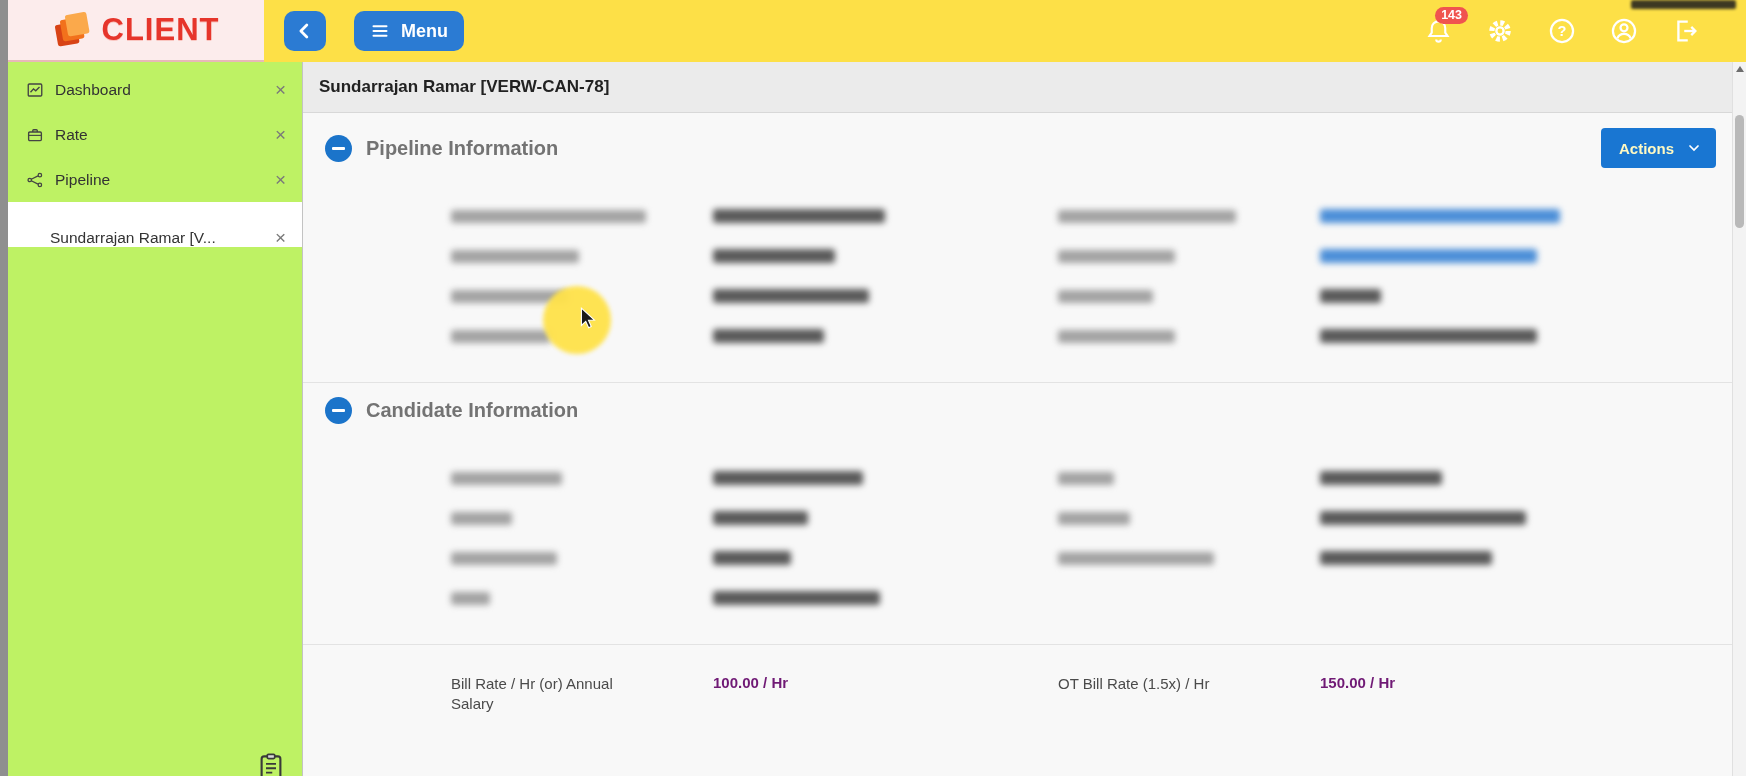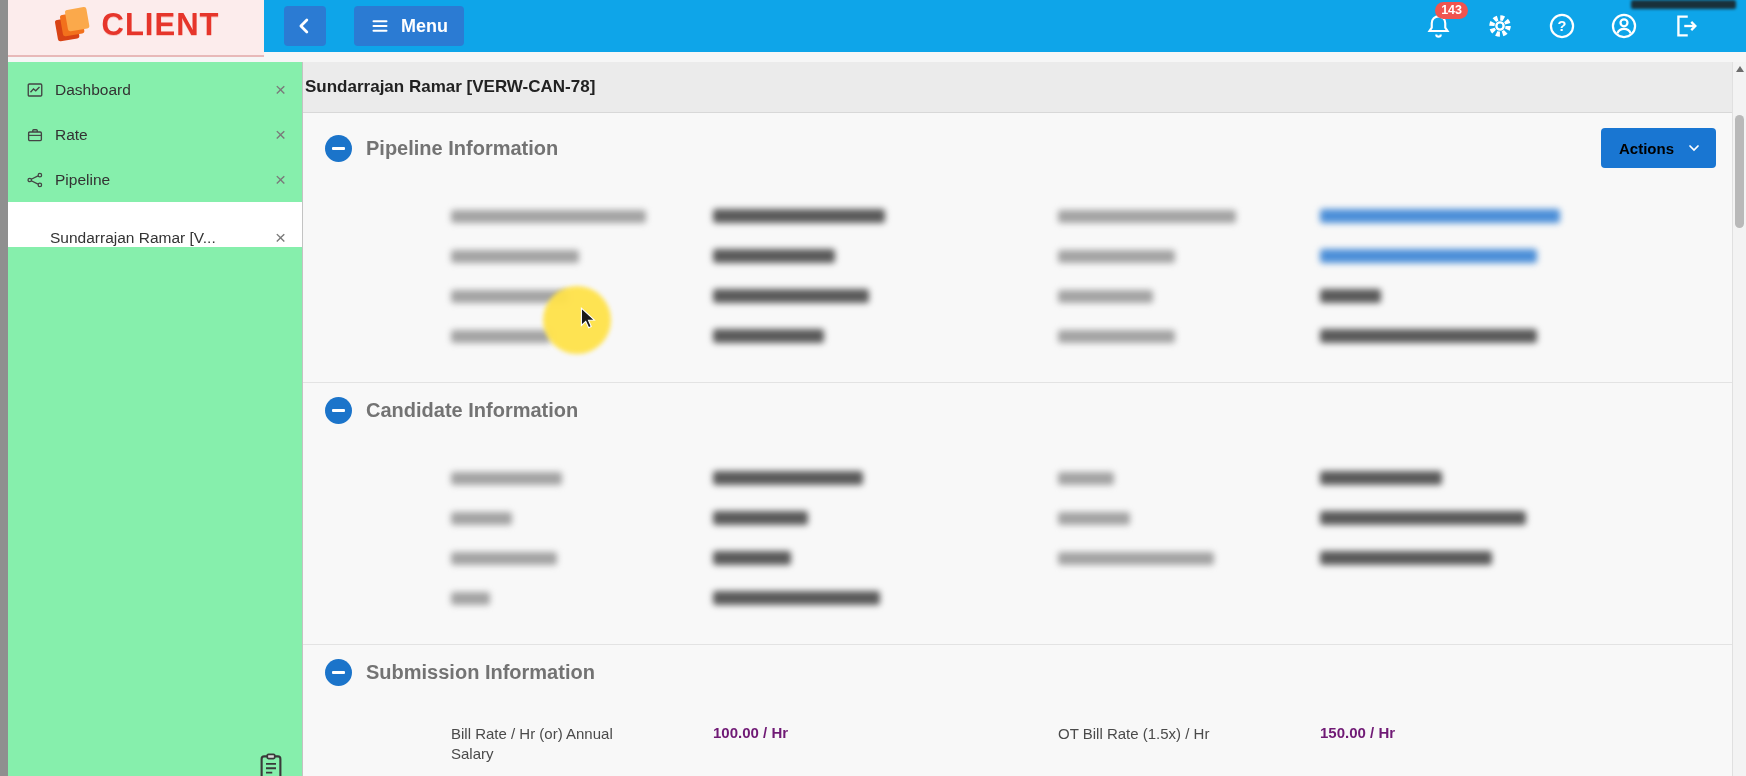--- a/index.html
+++ b/index.html
@@ -9,7 +9,7 @@
   .left-strip{position:absolute;left:0;top:0;width:8px;height:776px;background:#8f8f8f;}
 
   
-  .topbar{position:absolute;left:8px;top:0;right:0;height:52px;background:#0ea5e9;display:flex;align-items:center;}
+  .topbar{position:absolute;left:8px;top:0;right:0;height:62px;background:#fde047;display:flex;align-items:center;}
   .logo-box{width:256px;height:62px;background:#fcecec;display:flex;align-items:center;justify-content:center;gap:9px;box-sizing:border-box;border-bottom:2px solid #e8b9b9;}
   .brand-text{font-size:31px;font-weight:800;color:#e6352b;letter-spacing:1px;text-shadow:0 1px 0 #f9c5c0;}
   .tb-btn{background:#2b7bd3;border:none;border-radius:4px;display:flex;align-items:center;justify-content:center;cursor:pointer;}

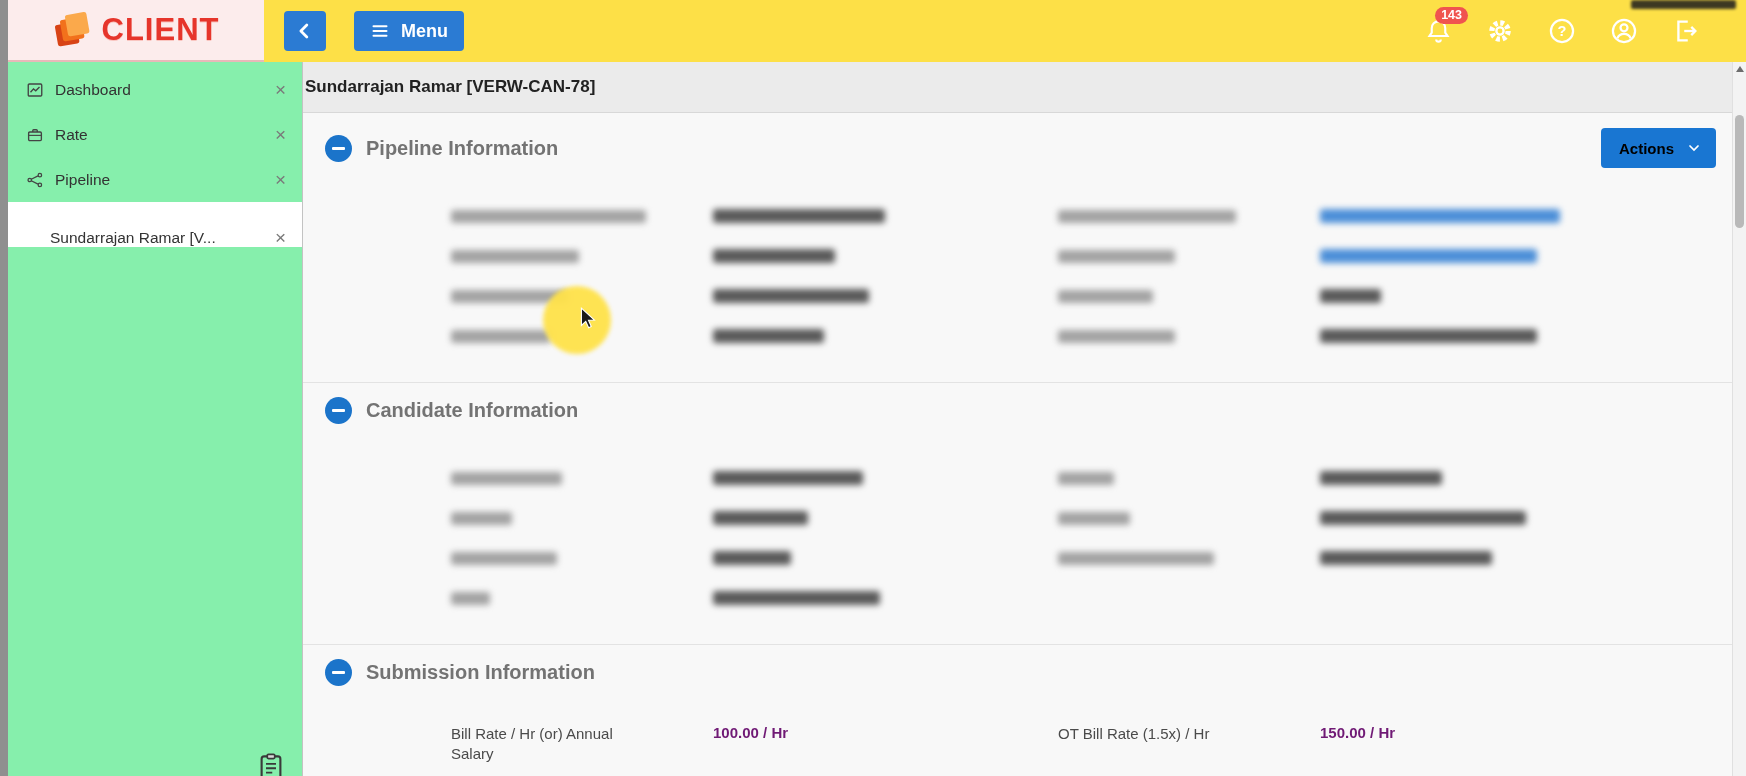--- a/index.html
+++ b/index.html
@@ -12,7 +12,7 @@
   .topbar{position:absolute;left:8px;top:0;right:0;height:62px;background:#fde047;display:flex;align-items:center;}
   .logo-box{width:256px;height:62px;background:#fcecec;display:flex;align-items:center;justify-content:center;gap:9px;box-sizing:border-box;border-bottom:2px solid #e8b9b9;}
   .brand-text{font-size:31px;font-weight:800;color:#e6352b;letter-spacing:1px;text-shadow:0 1px 0 #f9c5c0;}
-  .tb-btn{background:#2b7bd3;border:none;border-radius:4px;display:flex;align-items:center;justify-content:center;cursor:pointer;}
+  .tb-btn{background:#2b7bd3;border:none;border-radius:10px;display:flex;align-items:center;justify-content:center;cursor:pointer;}
   .back-btn{width:42px;height:40px;margin-left:20px;}
   .menu-btn{height:40px;margin-left:28px;padding:0 16px;gap:11px;}
   .menu-label{color:#fff;font-size:18px;font-weight:700;}

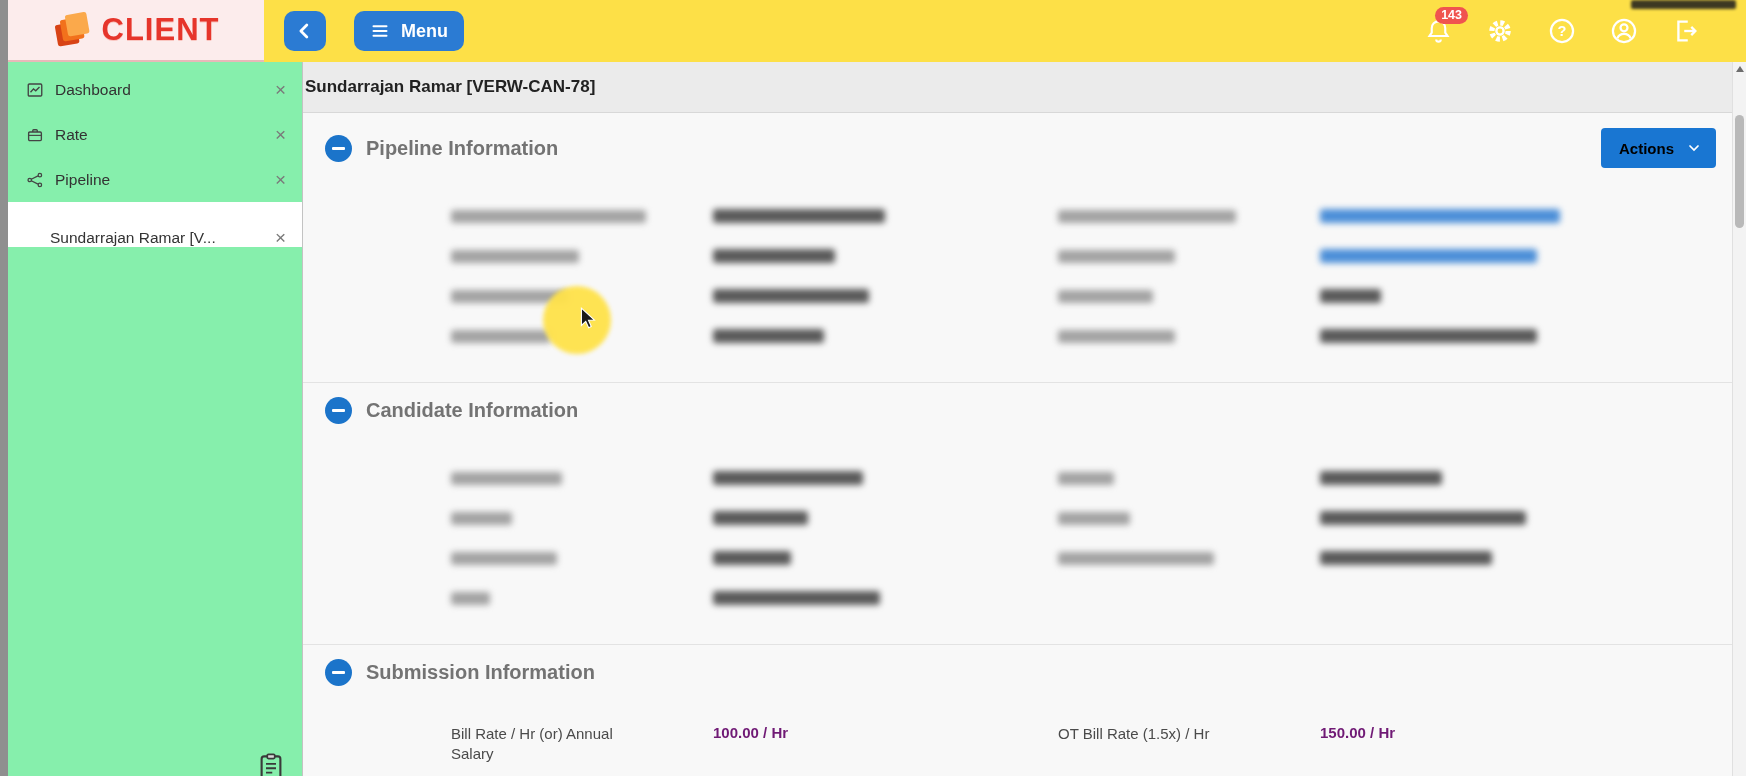--- a/index.html
+++ b/index.html
@@ -25,7 +25,7 @@
   .body{position:absolute;top:62px;left:8px;right:0;bottom:0;display:flex;}
 
   
-  .sidebar{width:295px;background:#86efac;border-right:1px solid #c3c3c3;padding-top:5px;box-sizing:border-box;position:relative;overflow:hidden;flex:none;}
+  .sidebar{width:295px;background:#bef264;border-right:1px solid #c3c3c3;padding-top:5px;box-sizing:border-box;position:relative;overflow:hidden;flex:none;}
   .side-item{height:45px;display:flex;align-items:center;padding-left:18px;gap:11px;font-size:15.5px;color:#333;cursor:pointer;}
   .side-item.selected{background:#ffffff;padding-left:42px;align-items:flex-end;}
   .side-close{margin-left:auto;margin-right:14px;color:#7a7a7a;font-size:19px;line-height:1;cursor:pointer;background:none;border:none;padding:0 2px;}

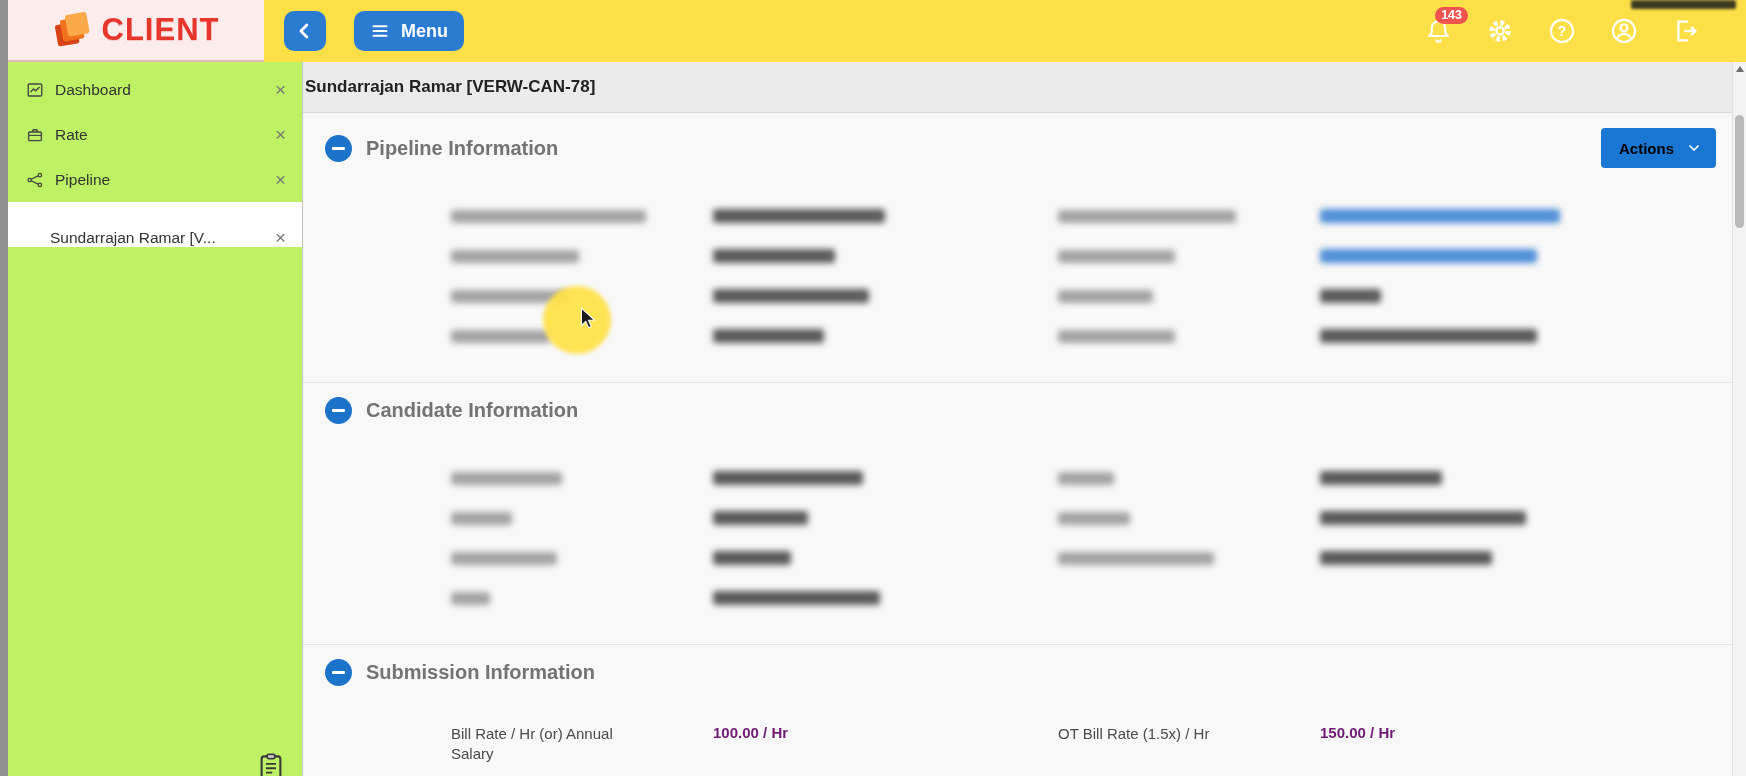--- a/index.html
+++ b/index.html
@@ -33,7 +33,7 @@
 
   
   .main{flex:1;position:relative;background:#f8f8f8;overflow:hidden;}
-  .title-row{height:50px;background:#ebebeb;border-bottom:1px solid #d8d8d8;display:flex;align-items:center;padding-left:2px;font-size:17px;font-weight:700;color:#222;}
+  .title-row{height:50px;background:#ebebeb;border-bottom:1px solid #d8d8d8;display:flex;align-items:center;padding-left:16px;font-size:17px;font-weight:700;color:#222;}
   .section-head{height:46px;display:flex;align-items:center;padding-left:22px;position:relative;margin-top:12px;}
   .collapse-btn{width:27px;height:27px;border-radius:50%;background:#1b74ca;display:flex;align-items:center;justify-content:center;border:none;cursor:pointer;flex:none;padding:0;}
   .minus-glyph{width:13px;height:3px;background:#fff;border-radius:1px;}

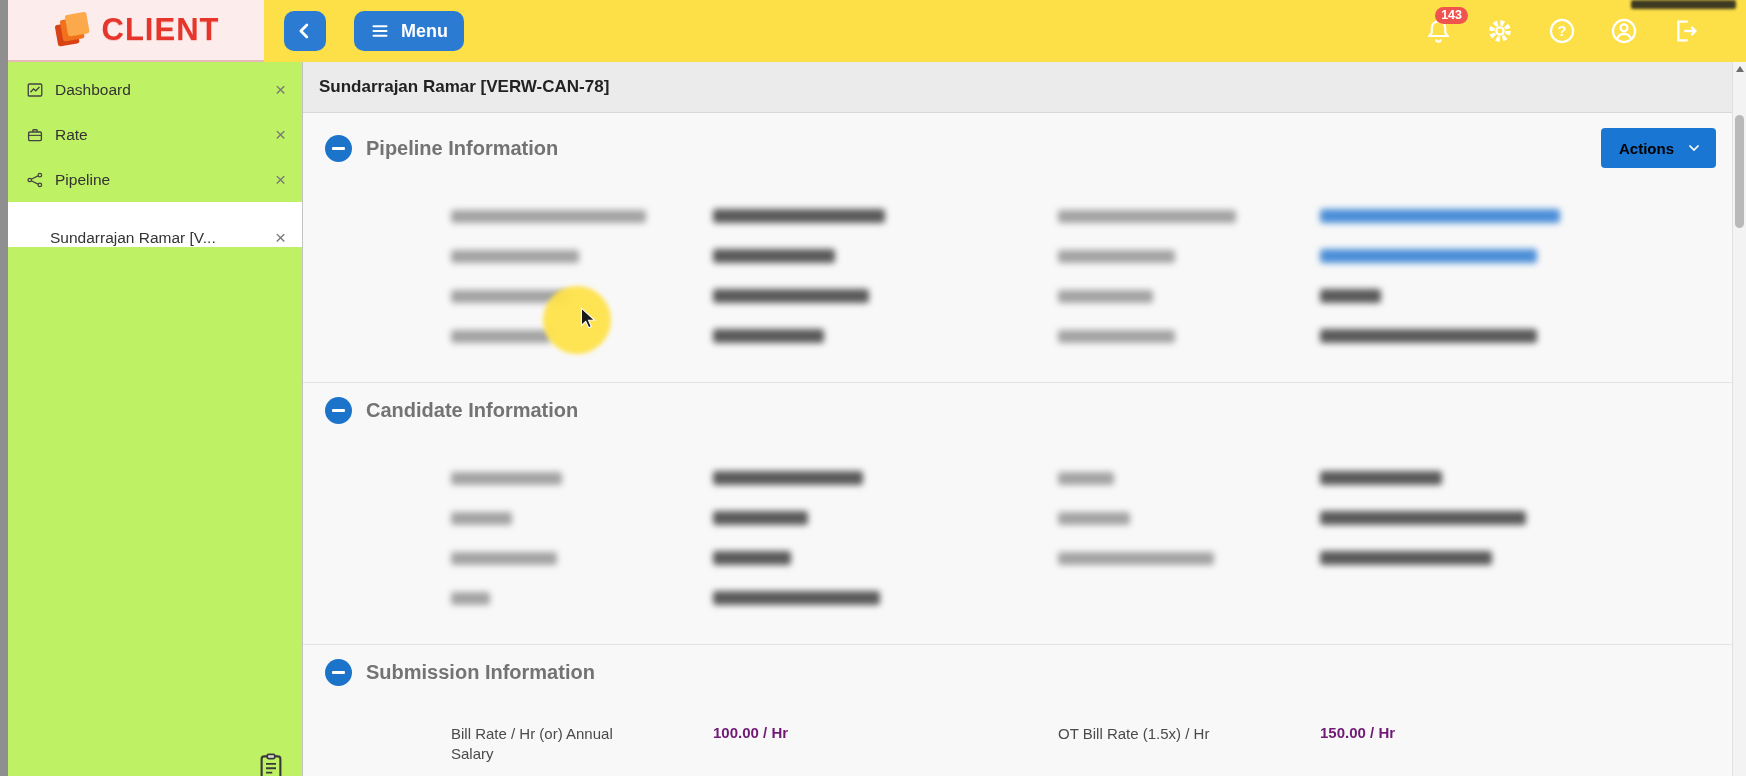--- a/index.html
+++ b/index.html
@@ -38,7 +38,7 @@
   .collapse-btn{width:27px;height:27px;border-radius:50%;background:#1b74ca;display:flex;align-items:center;justify-content:center;border:none;cursor:pointer;flex:none;padding:0;}
   .minus-glyph{width:13px;height:3px;background:#fff;border-radius:1px;}
   .section-title{margin:0 0 0 14px;font-size:20px;font-weight:700;color:#737373;}
-  .actions-btn{position:absolute;right:30px;top:3px;height:40px;padding:0 14px 0 18px;background:#1976d2;border:none;border-radius:4px;display:flex;align-items:center;gap:12px;color:#000000;font-size:15px;font-weight:700;cursor:pointer;font-family:"Liberation Sans",sans-serif;}
+  .actions-btn{position:absolute;right:30px;top:3px;height:40px;padding:0 14px 0 18px;background:#1976d2;border:none;border-radius:4px;display:flex;align-items:center;gap:12px;color:#fef9c3;font-size:15px;font-weight:700;cursor:pointer;font-family:"Liberation Sans",sans-serif;}
   .divider{height:1px;background:#e3e3e3;width:100%;}
   .fields{margin-top:27px;margin-bottom:24px;}
   .f-row{display:grid;grid-template-columns:262px 345px 262px auto;padding-left:148px;min-height:40px;align-items:center;}

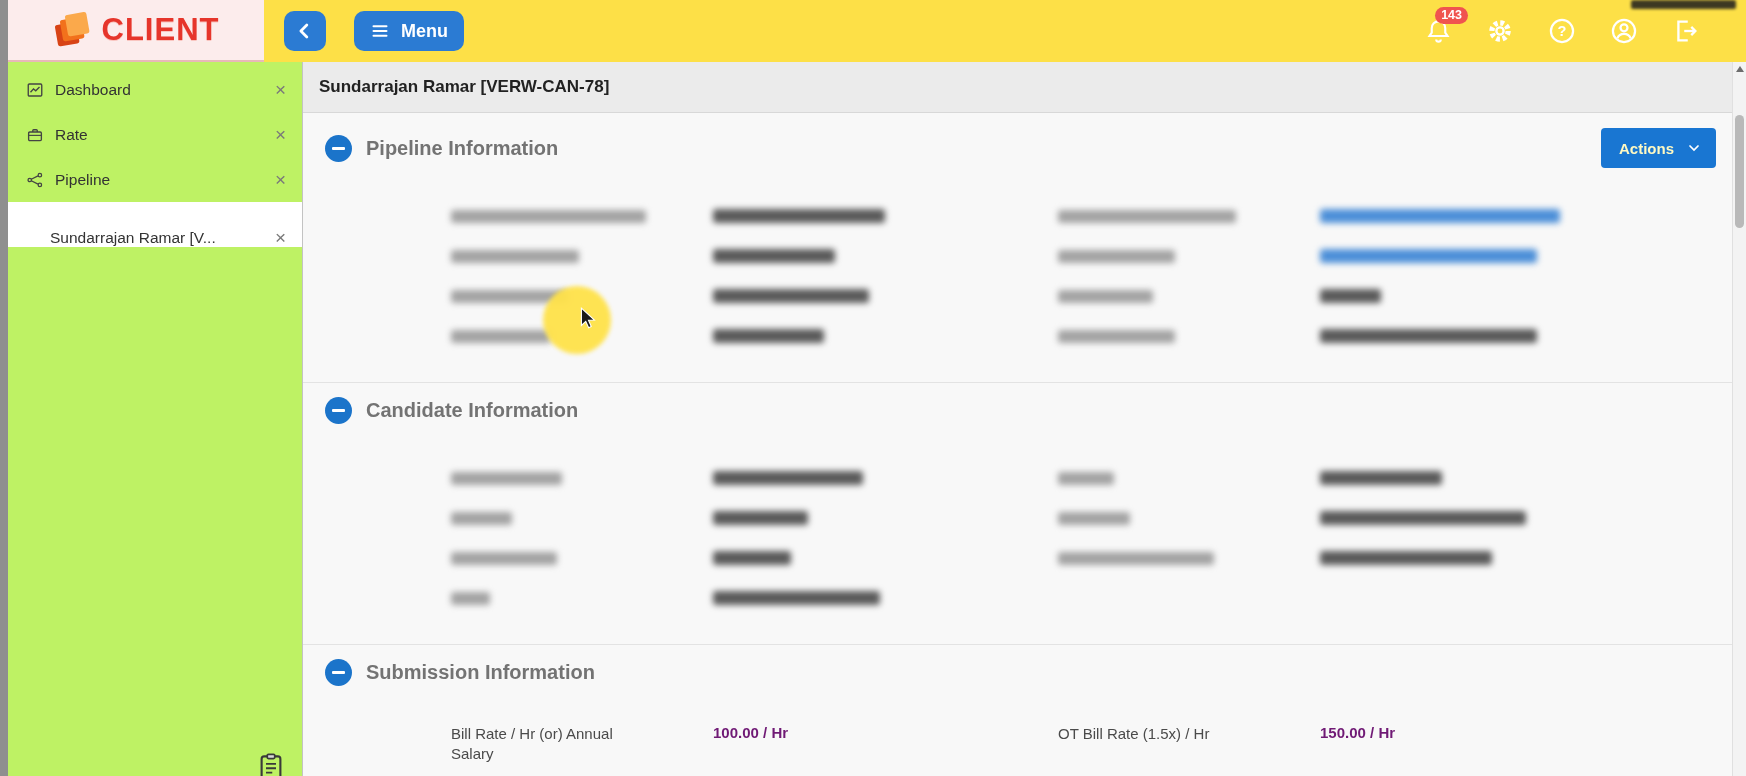--- a/index.html
+++ b/index.html
@@ -251,12 +251,6 @@
 
       <div class="divider"></div>
 
-      <div class="section-head" style="margin-top:4px;">
-        <button class="collapse-btn">
-            <span class="minus-glyph"></span>
-          </button>
-        <h2 class="section-title">Submission Information</h2>
-      </div>
       <div class="fields">
         <div class="f-row sub-row">
           <div><span class="f-label">Bill Rate / Hr (or) Annual Salary</span></div>

